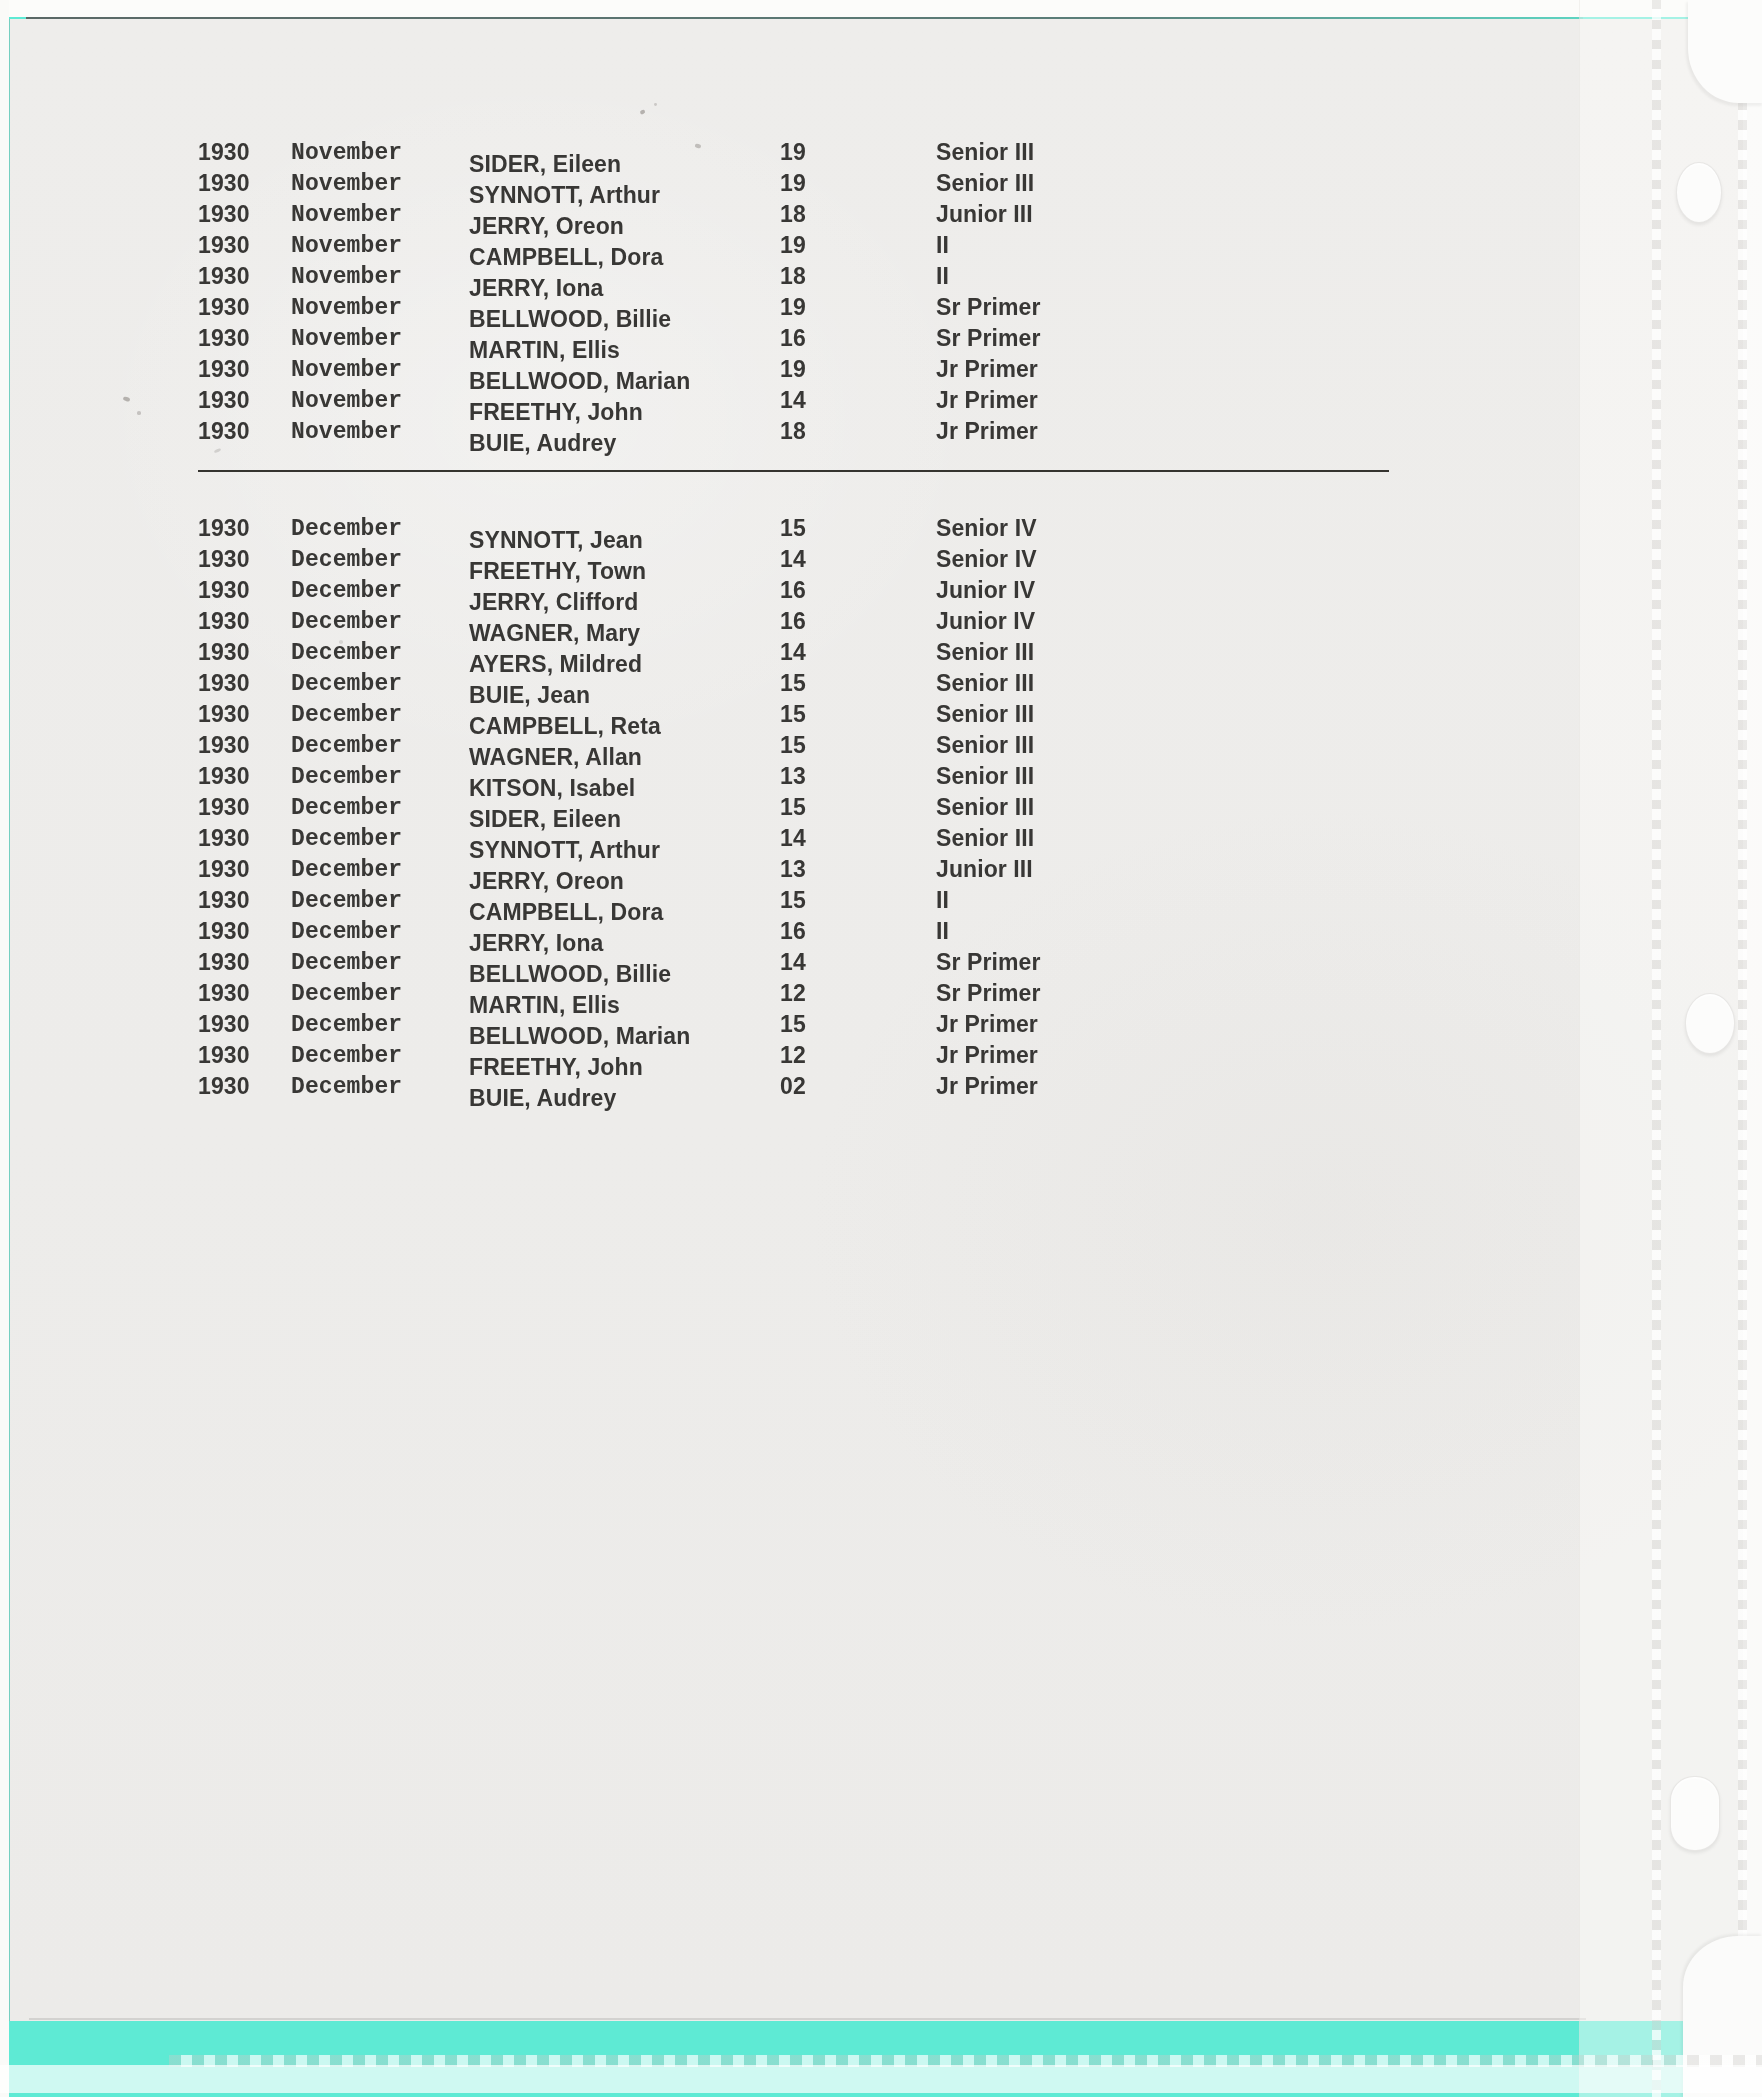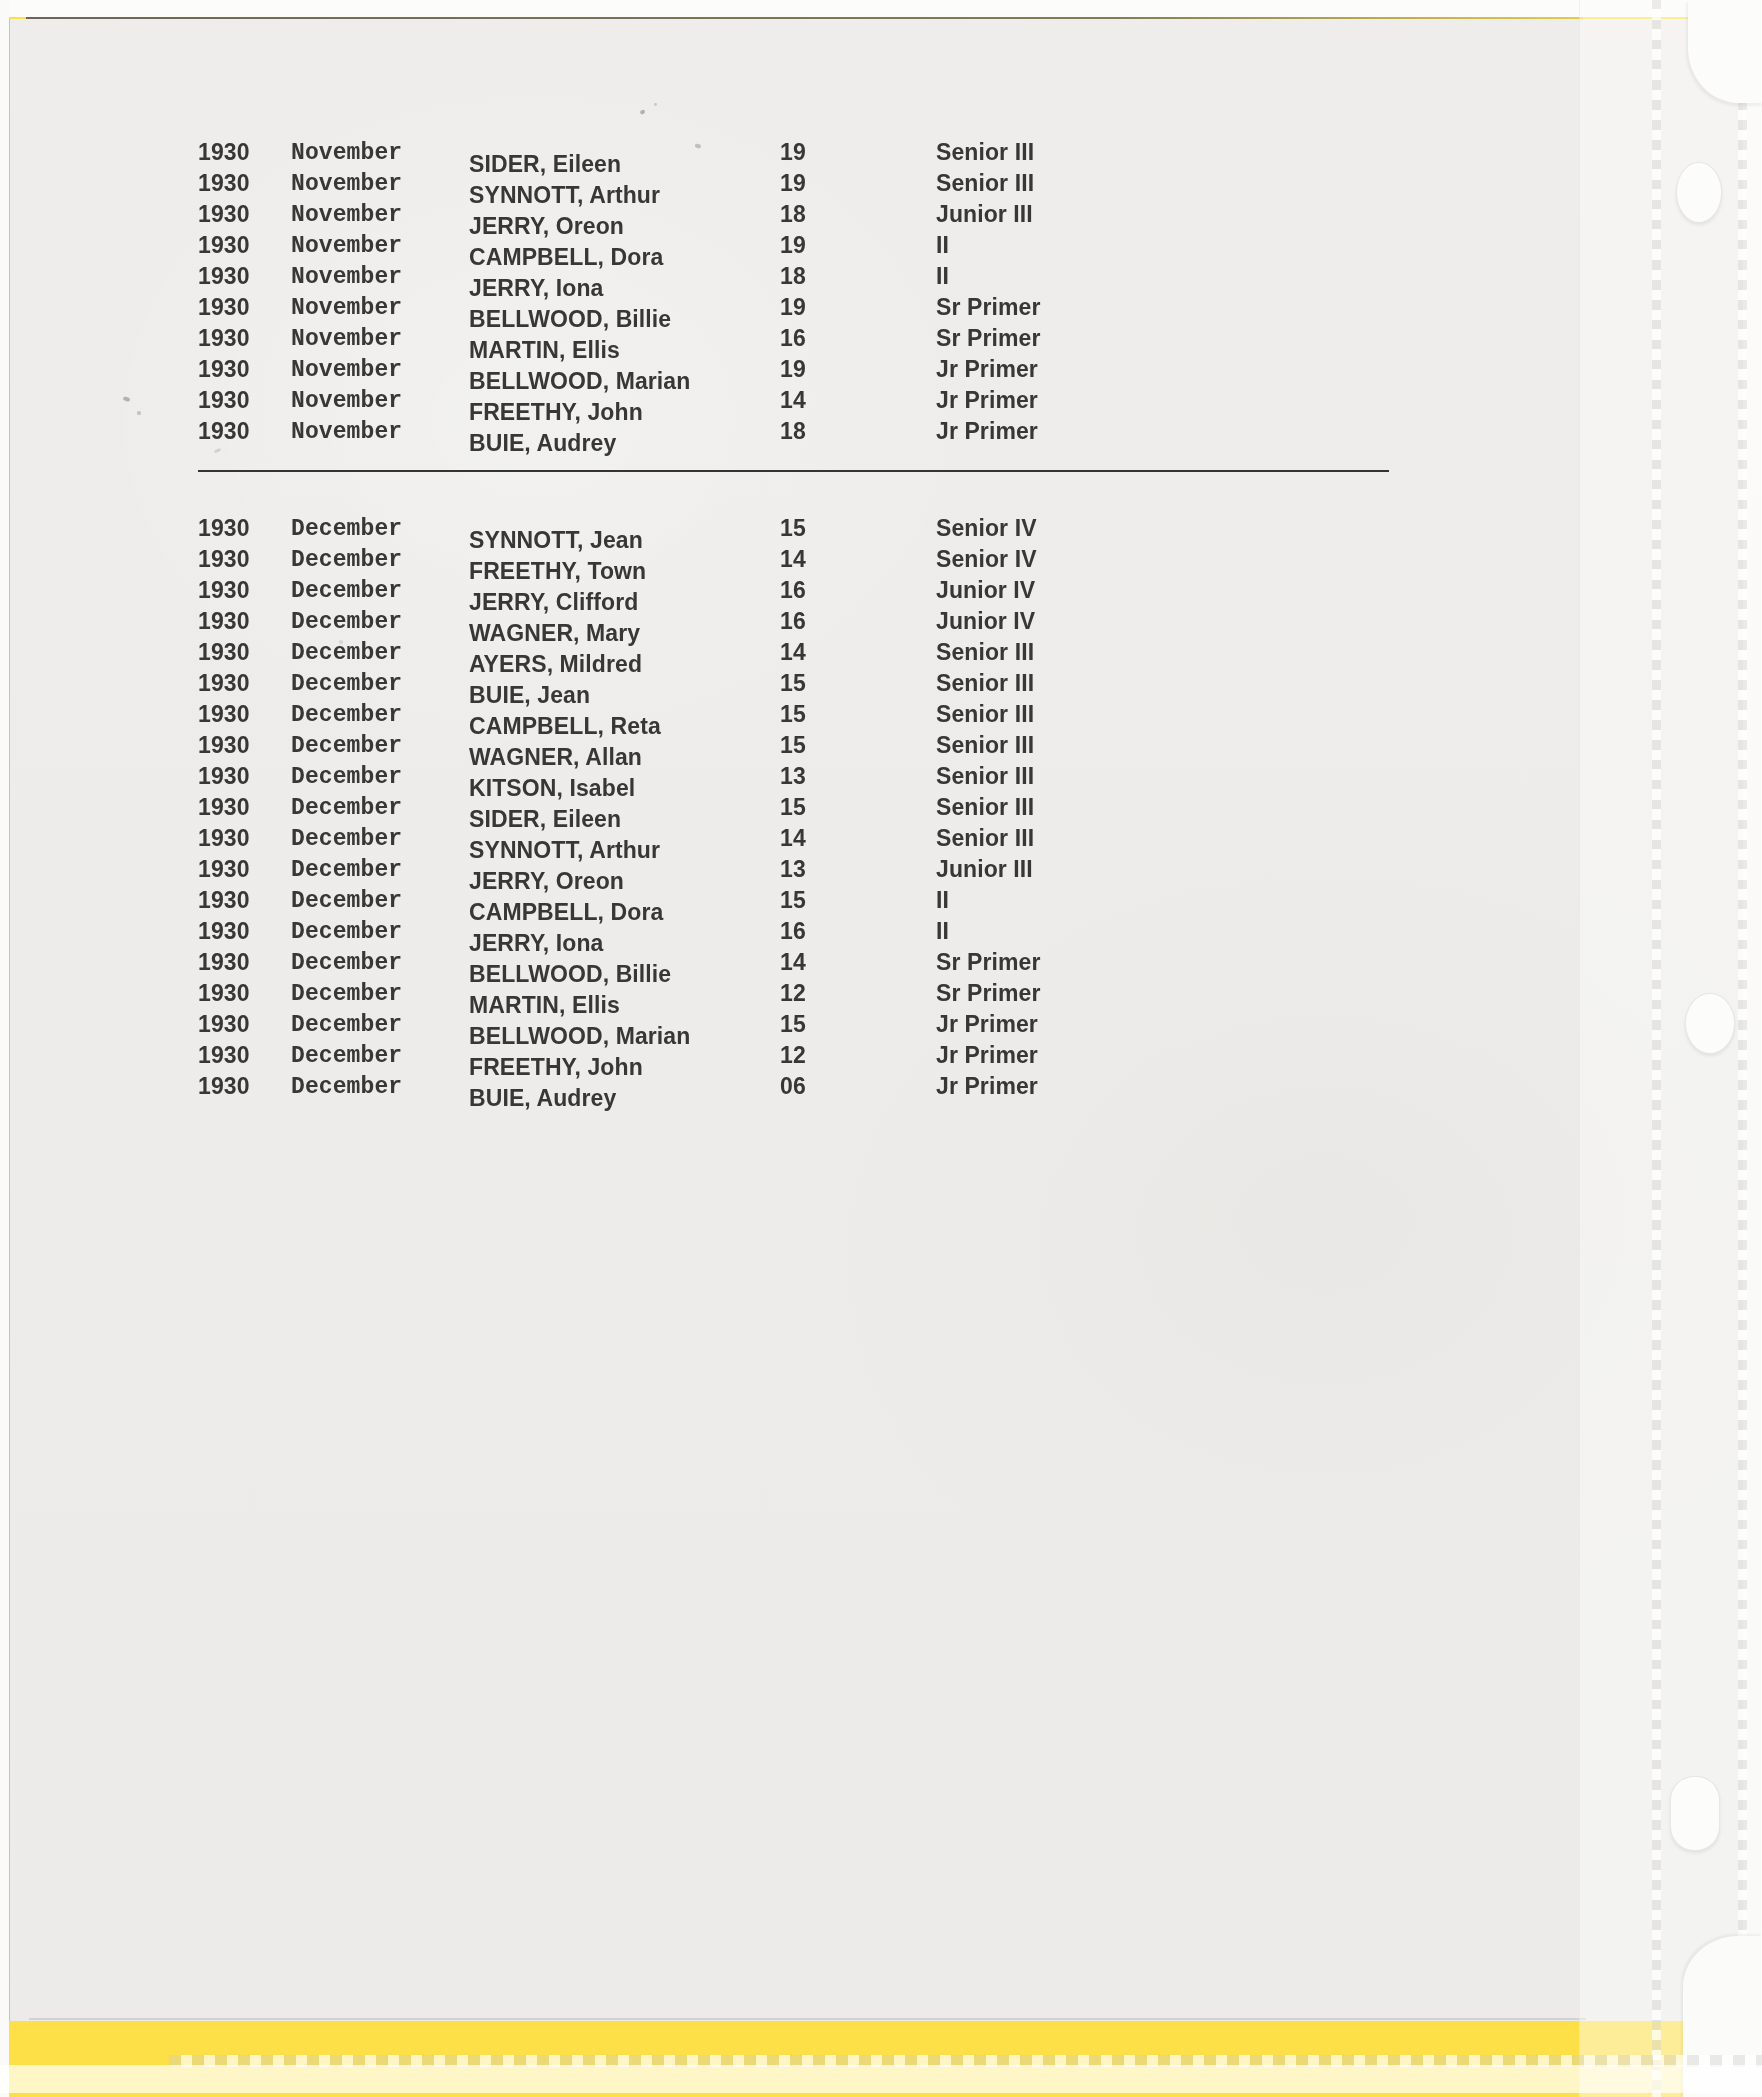--- a/index.html
+++ b/index.html
@@ -6,7 +6,7 @@
   .scan{
     position:relative;
     width:1763px;height:2097px;
-    background:#fde047;
+    background:#5eead4;
     overflow:hidden;
     font-family:"Liberation Sans",sans-serif;
   }

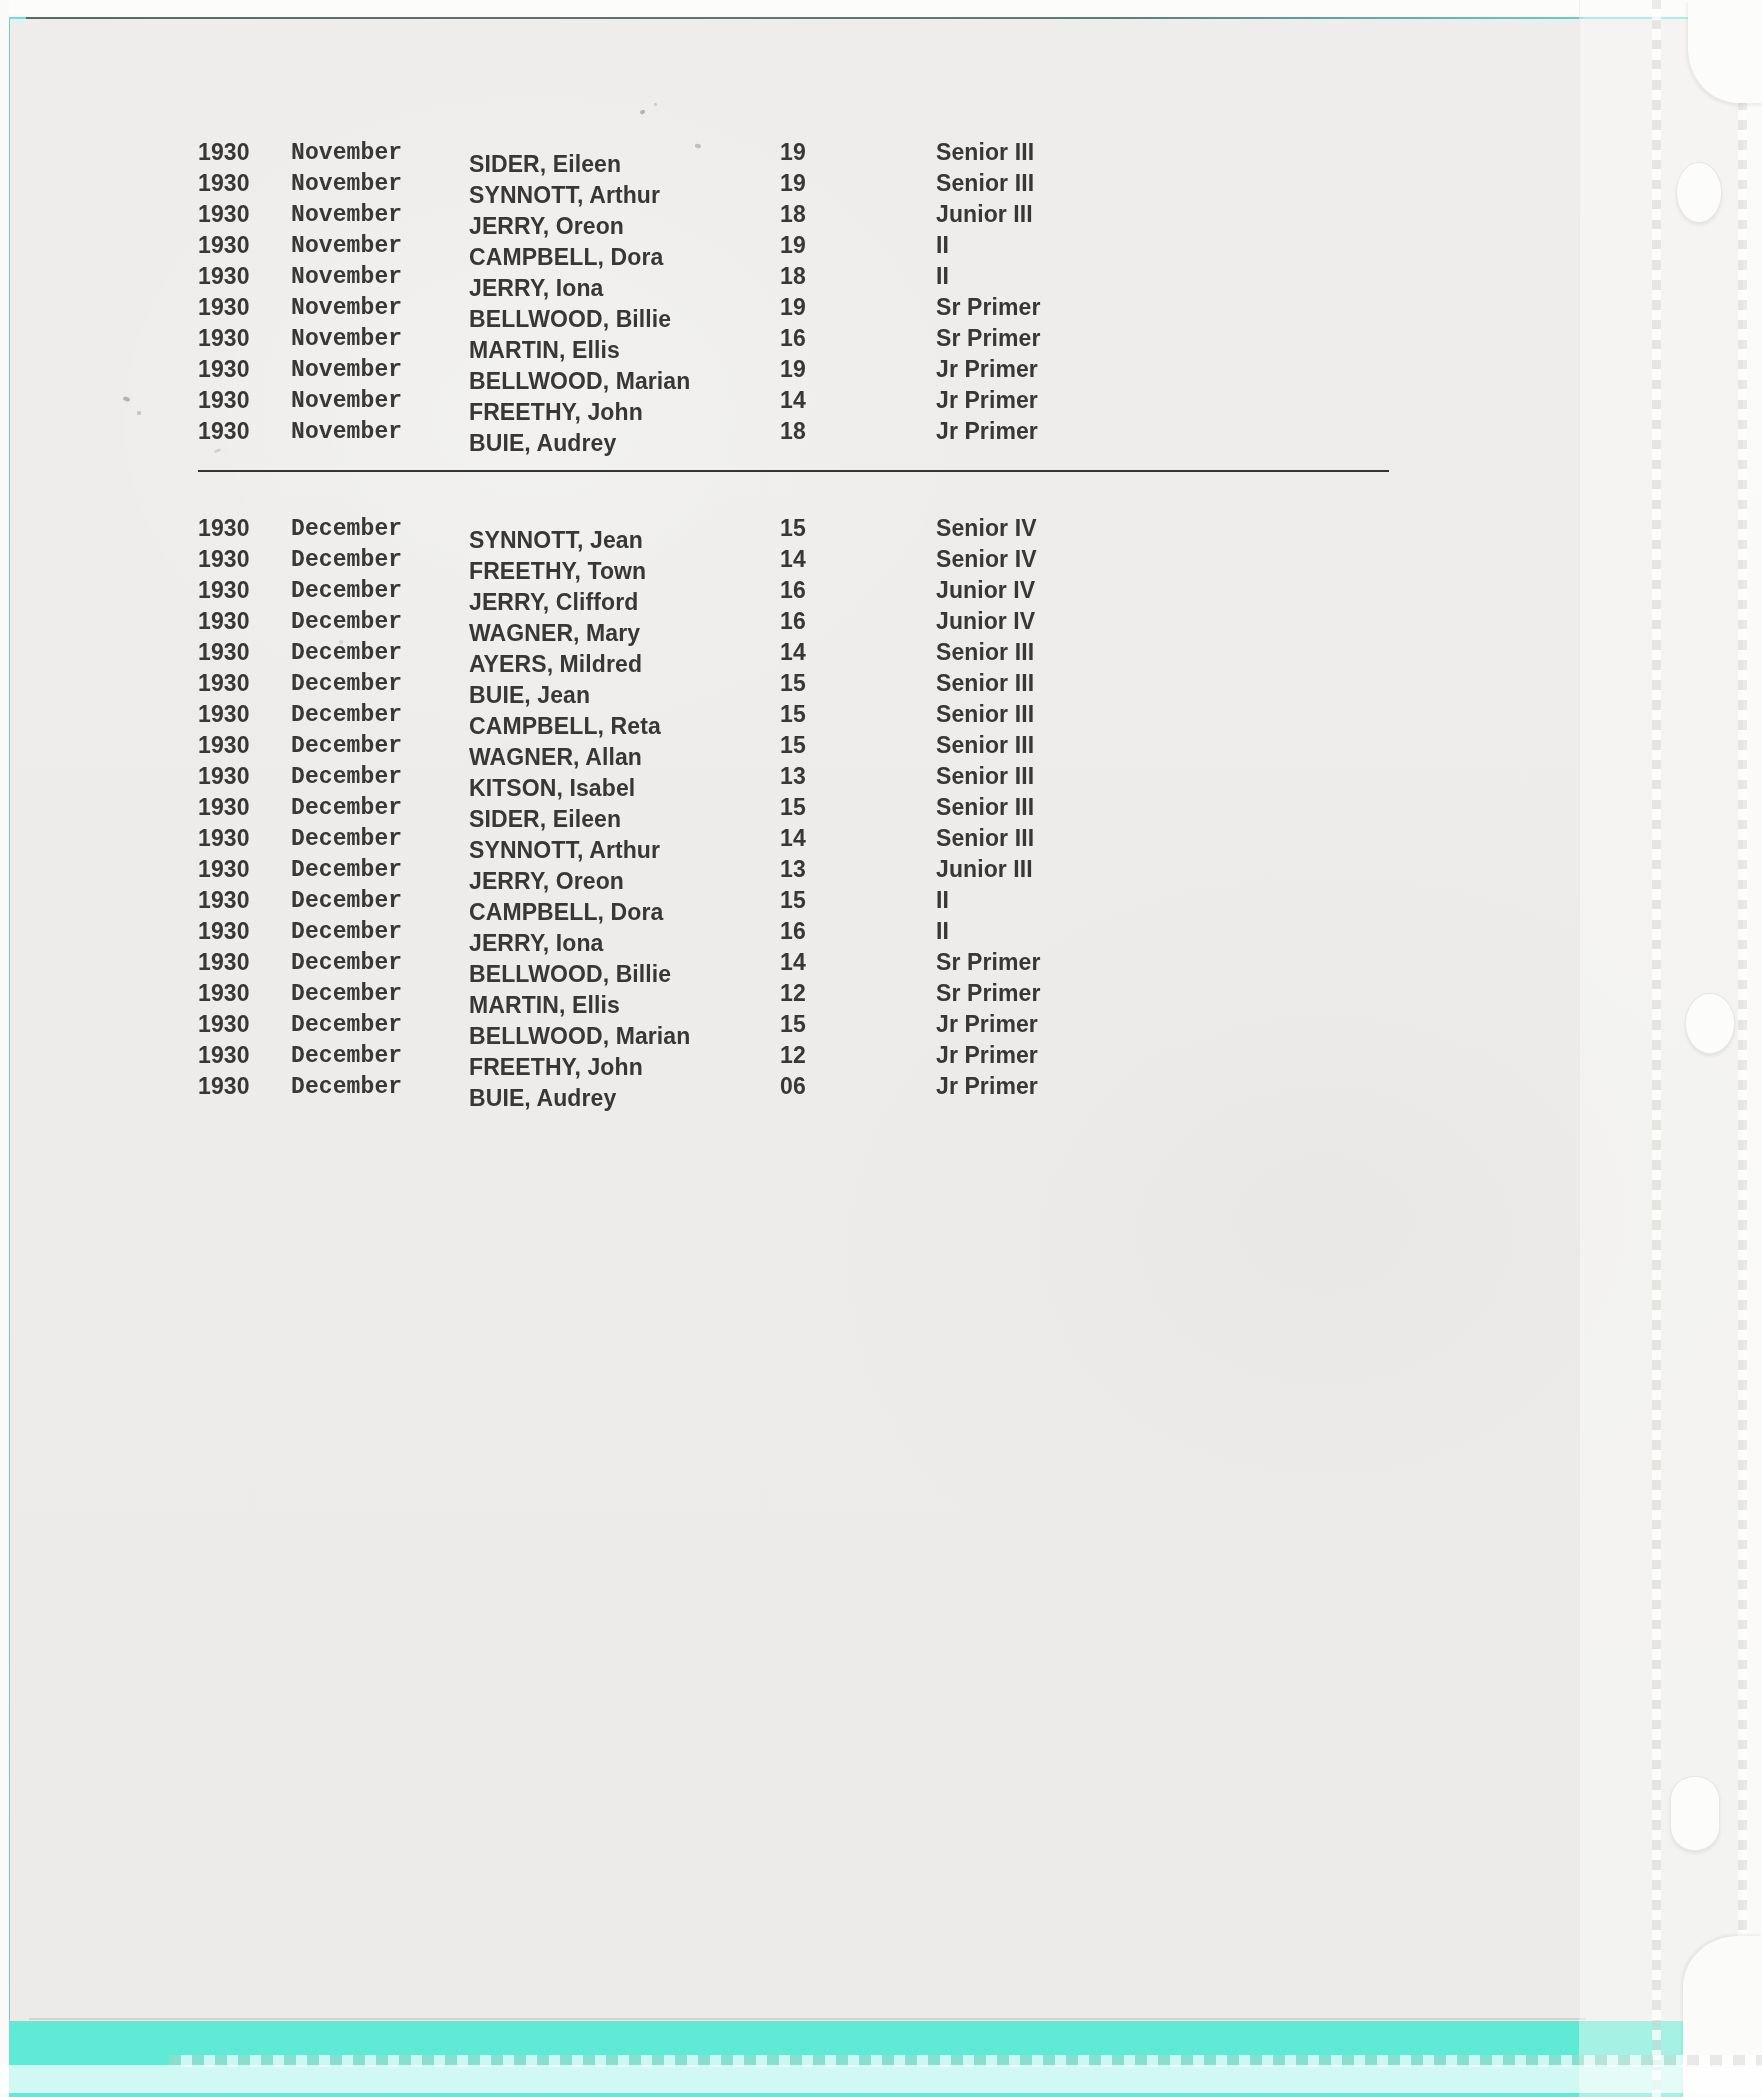--- a/index.html
+++ b/index.html
@@ -341,7 +341,7 @@
         <span class="cell col-year">1930</span>
         <span class="cell col-month">December</span>
         <span class="cell col-name">BUIE, Audrey</span>
-        <span class="cell col-days">06</span>
+        <span class="cell col-days">02</span>
         <span class="cell col-grade">Jr Primer</span>
       </div>
     </div>

